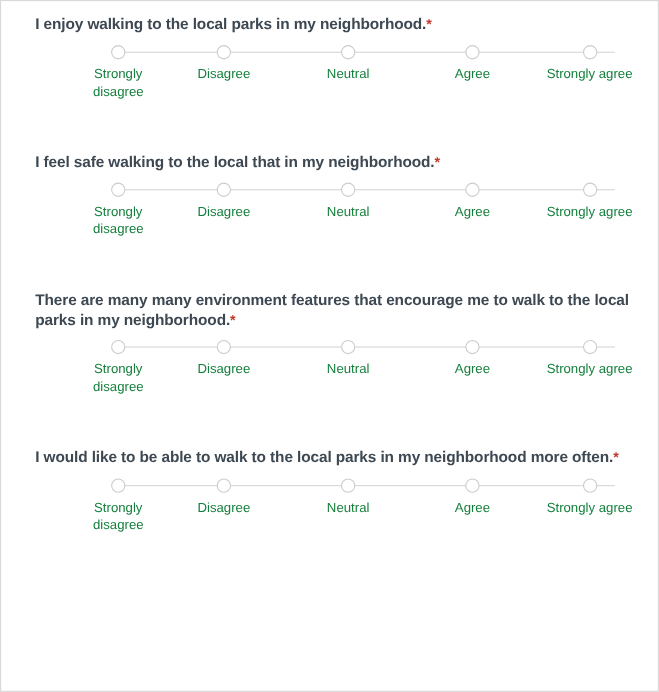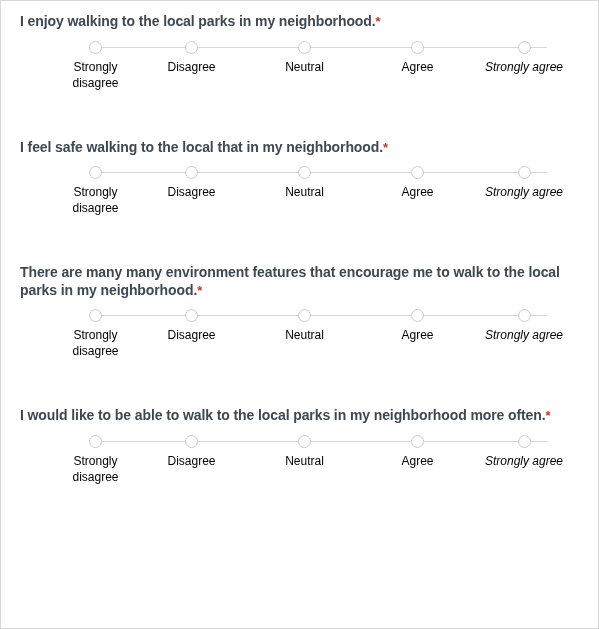--- a/index.html
+++ b/index.html
@@ -20,6 +20,7 @@
     background: #ffffff;
     border: 1px solid #d8d8d8;
     overflow: hidden;
+    padding-left: 12px;
   }
 
   .survey {

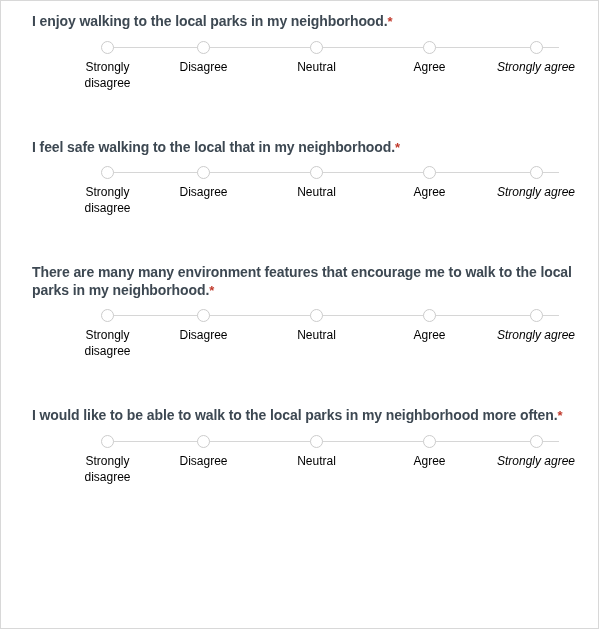--- a/index.html
+++ b/index.html
@@ -110,7 +110,7 @@
     margin-top: 5px;
     font-size: 12px;
     line-height: 16px;
-    color: #000000;
+    color: #15803d;
     text-align: center;
     white-space: pre-line;
     width: 90px;

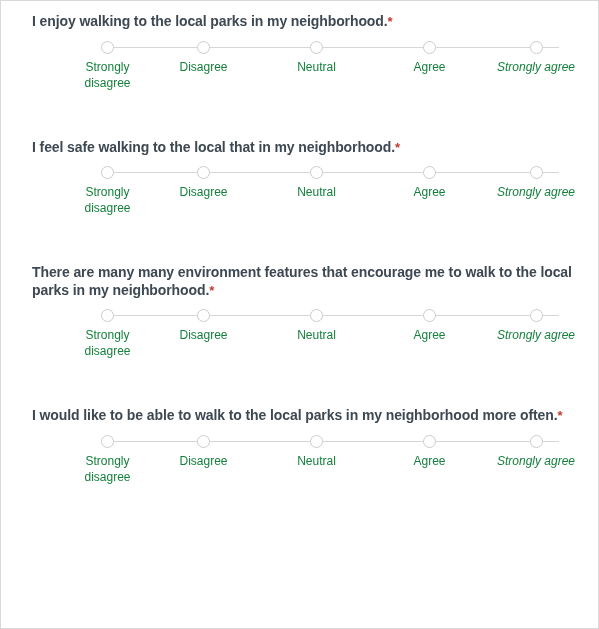--- a/index.html
+++ b/index.html
@@ -123,7 +123,6 @@
   .rating-option.last .rating-label {
     width: 100px;
     white-space: nowrap;
-    font-style: italic;
   }
 </style>
 </head>

